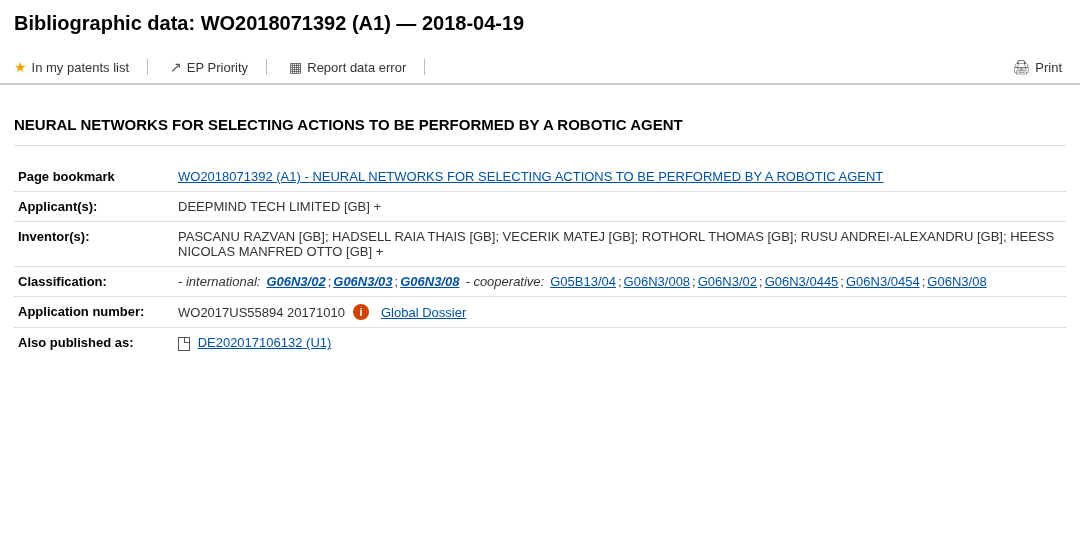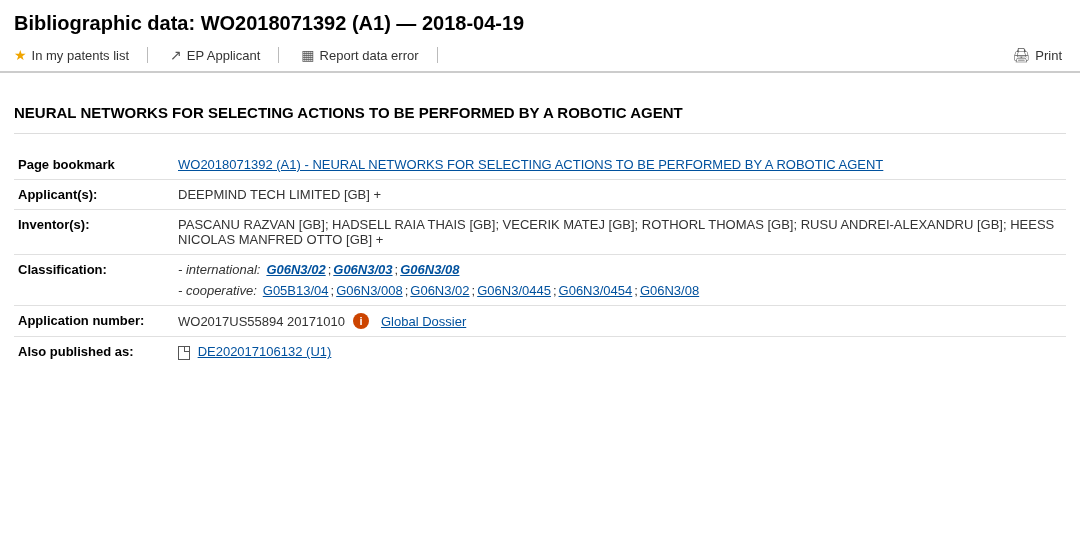--- a/index.html
+++ b/index.html
@@ -21,7 +21,7 @@
       font-size: 20px;
       font-weight: bold;
       color: #000;
-      margin-bottom: 12px;
+      margin-bottom: 24px;
     }
 
     .toolbar {

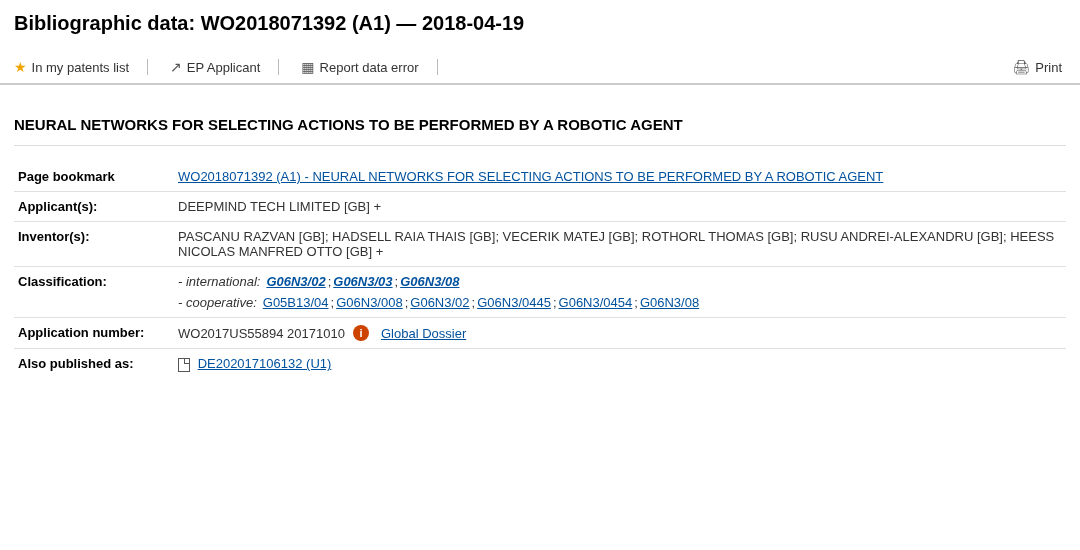--- a/index.html
+++ b/index.html
@@ -188,7 +188,7 @@
     </div>
     <div class="toolbar-item" style="padding-left:18px;">
       <span class="icon">↗</span>
-      <span>EP Applicant</span>
+      <span>EP Priority</span>
     </div>
     <div class="toolbar-item" style="padding-left:18px;">
       <span class="icon">▦</span>

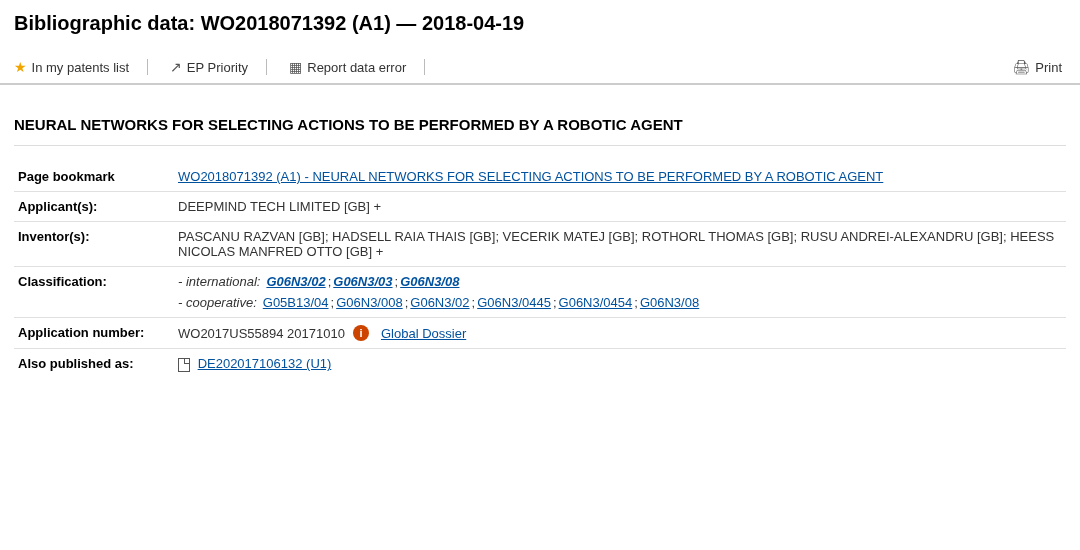--- a/index.html
+++ b/index.html
@@ -148,7 +148,7 @@
 
     .classification-block {
       display: flex;
-      flex-direction: column;
+      flex-direction: row;
       gap: 6px;
     }
 

